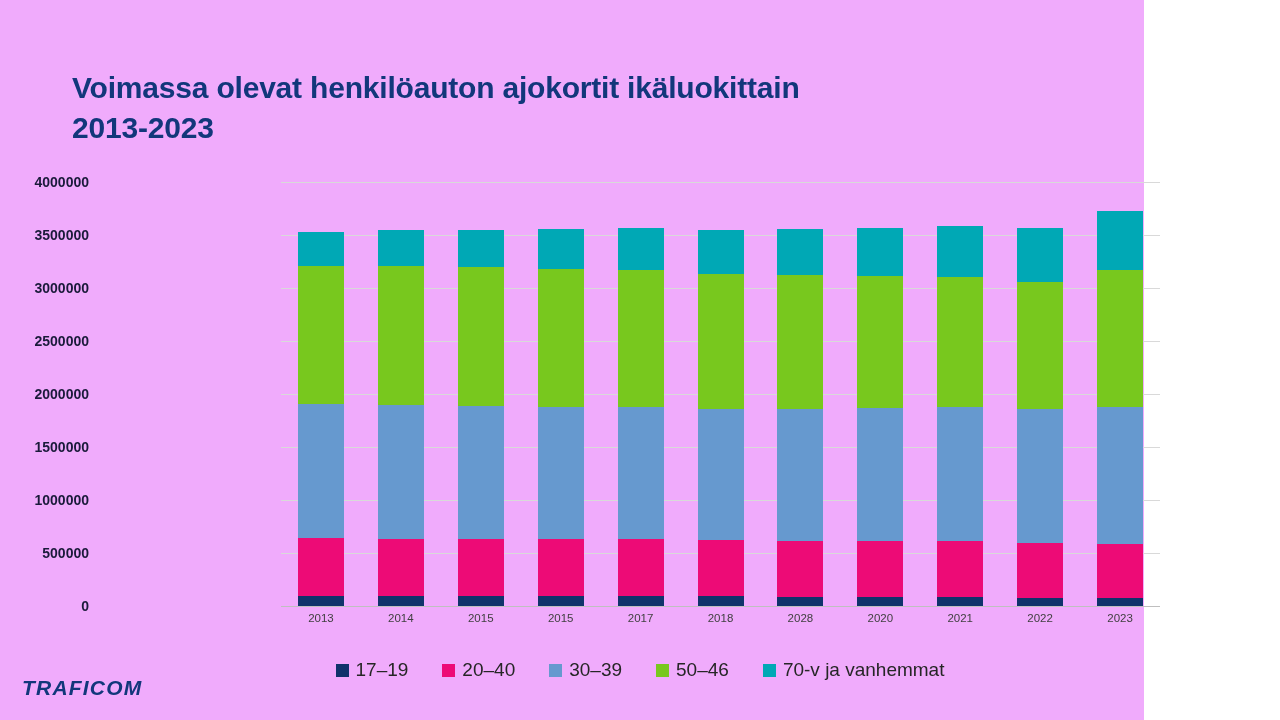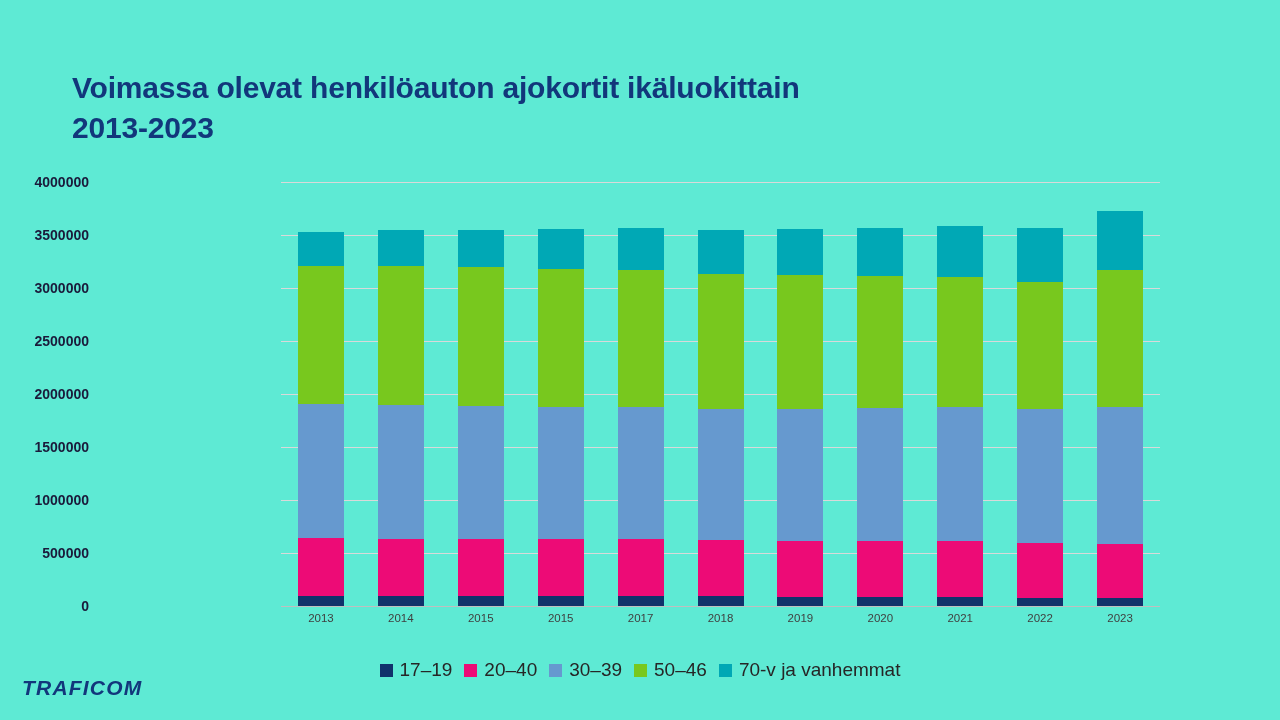--- a/index.html
+++ b/index.html
@@ -12,9 +12,9 @@
   }
   #page {
     position: relative;
-    width: 1280px;
+    width: 1144px;
     height: 720px;
-    background: #5eead4;
+    background: #f0abfc;
   }
 
   

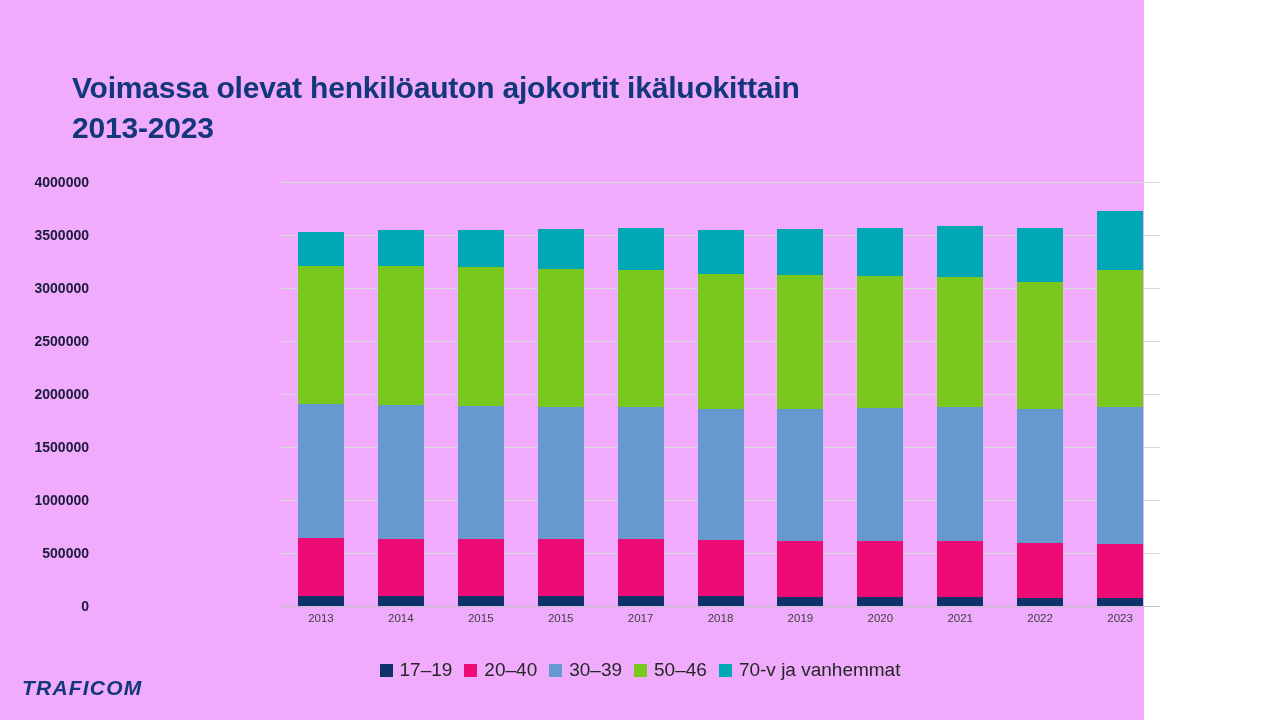--- a/index.html
+++ b/index.html
@@ -248,7 +248,7 @@
         <div class="xtick" style="left: 560.682px;">2015</div>
         <div class="xtick" style="left: 640.591px;">2017</div>
         <div class="xtick" style="left: 720.5px;">2018</div>
-        <div class="xtick" style="left: 800.409px;">2019</div>
+        <div class="xtick" style="left: 800.409px;">2028</div>
         <div class="xtick" style="left: 880.318px;">2020</div>
         <div class="xtick" style="left: 960.227px;">2021</div>
         <div class="xtick" style="left: 1040.14px;">2022</div>

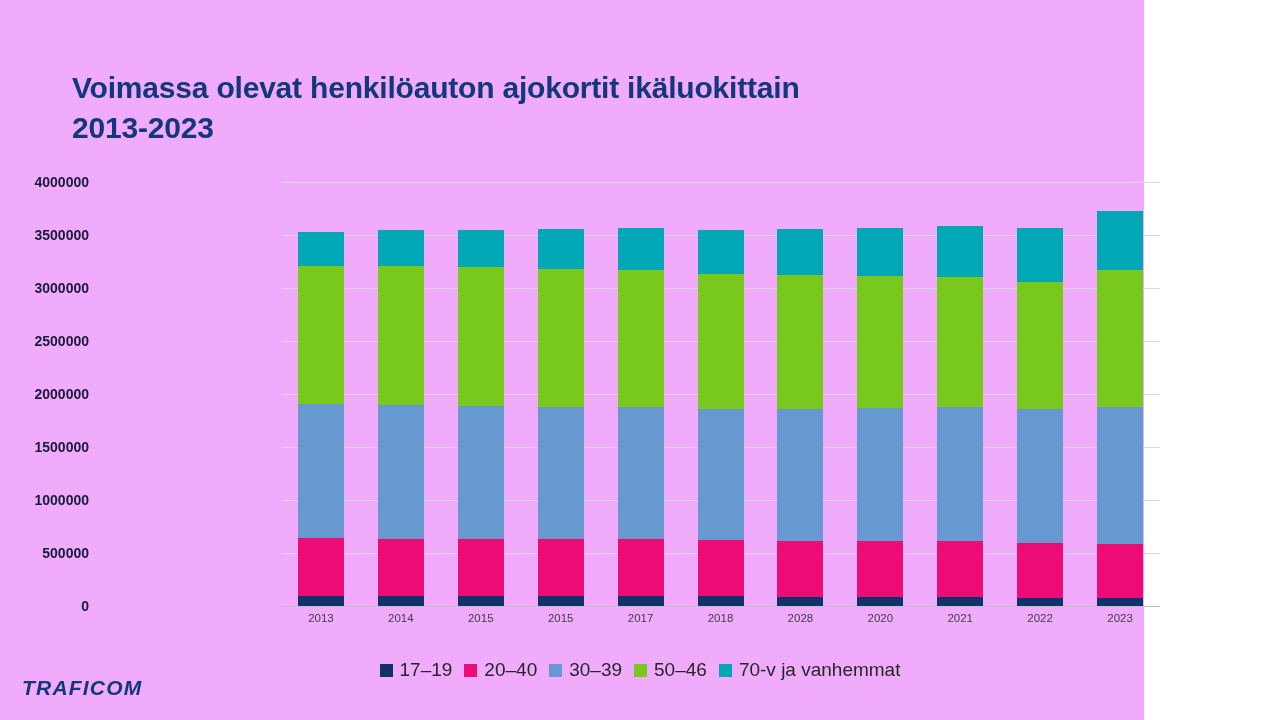--- a/index.html
+++ b/index.html
@@ -101,7 +101,7 @@
     display: flex;
     justify-content: center;
     align-items: center;
-    gap: 12px;
+    gap: 34px;
   }
   .legend-item {
     display: flex;

